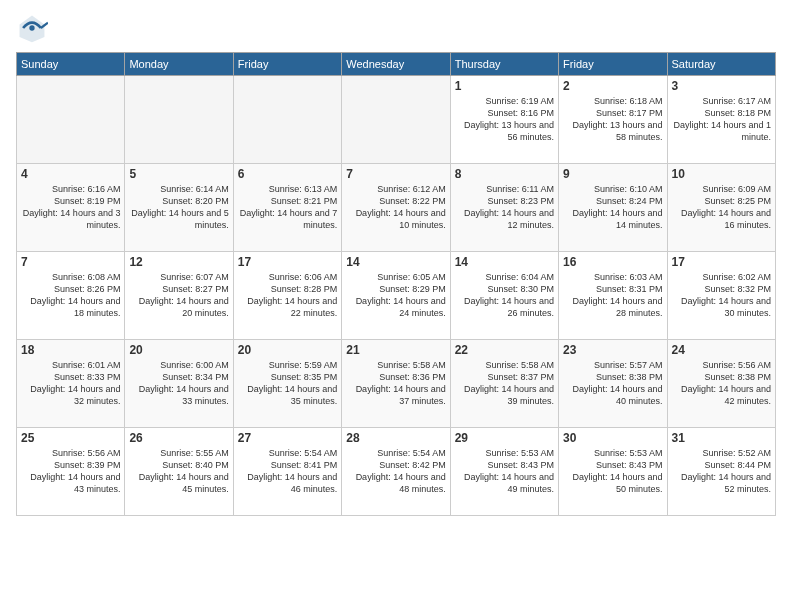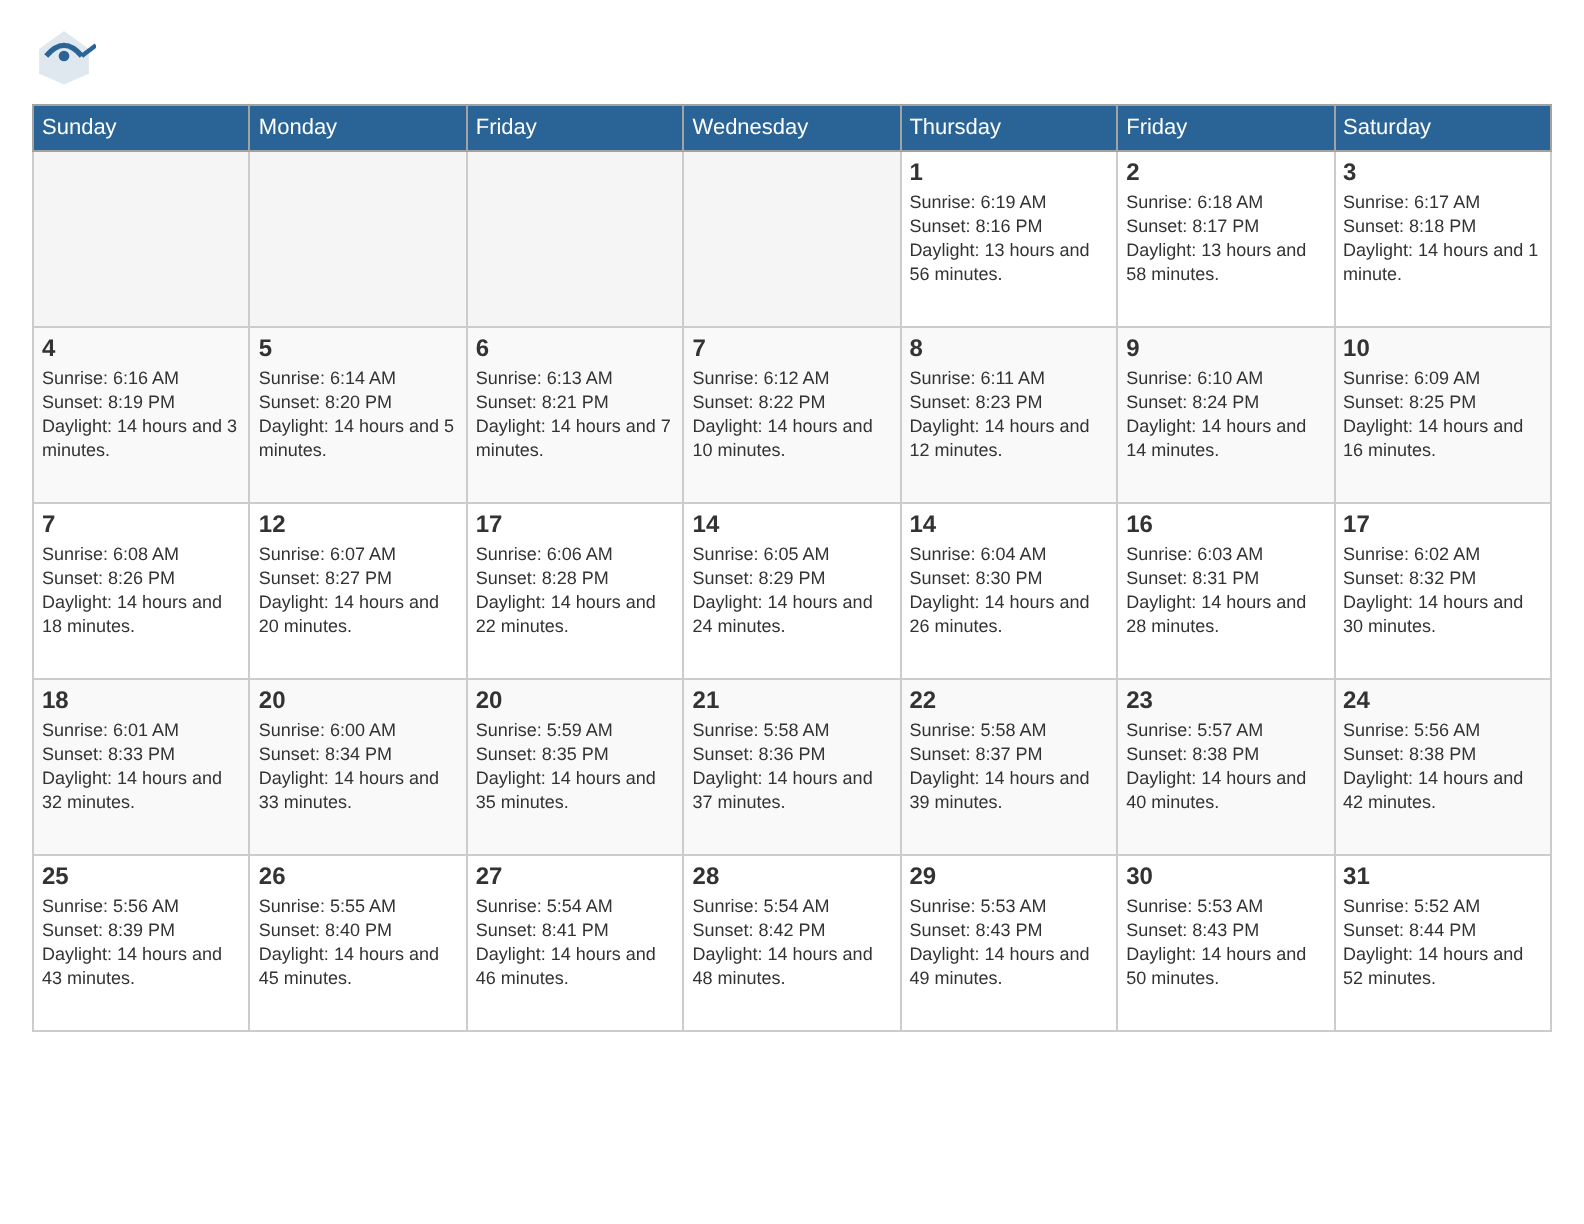--- a/index.html
+++ b/index.html
@@ -98,6 +98,7 @@
       font-size: 9px;
       line-height: 1.35;
       color: #333;
+      text-align: right;
     }
   </style>
 </head>

